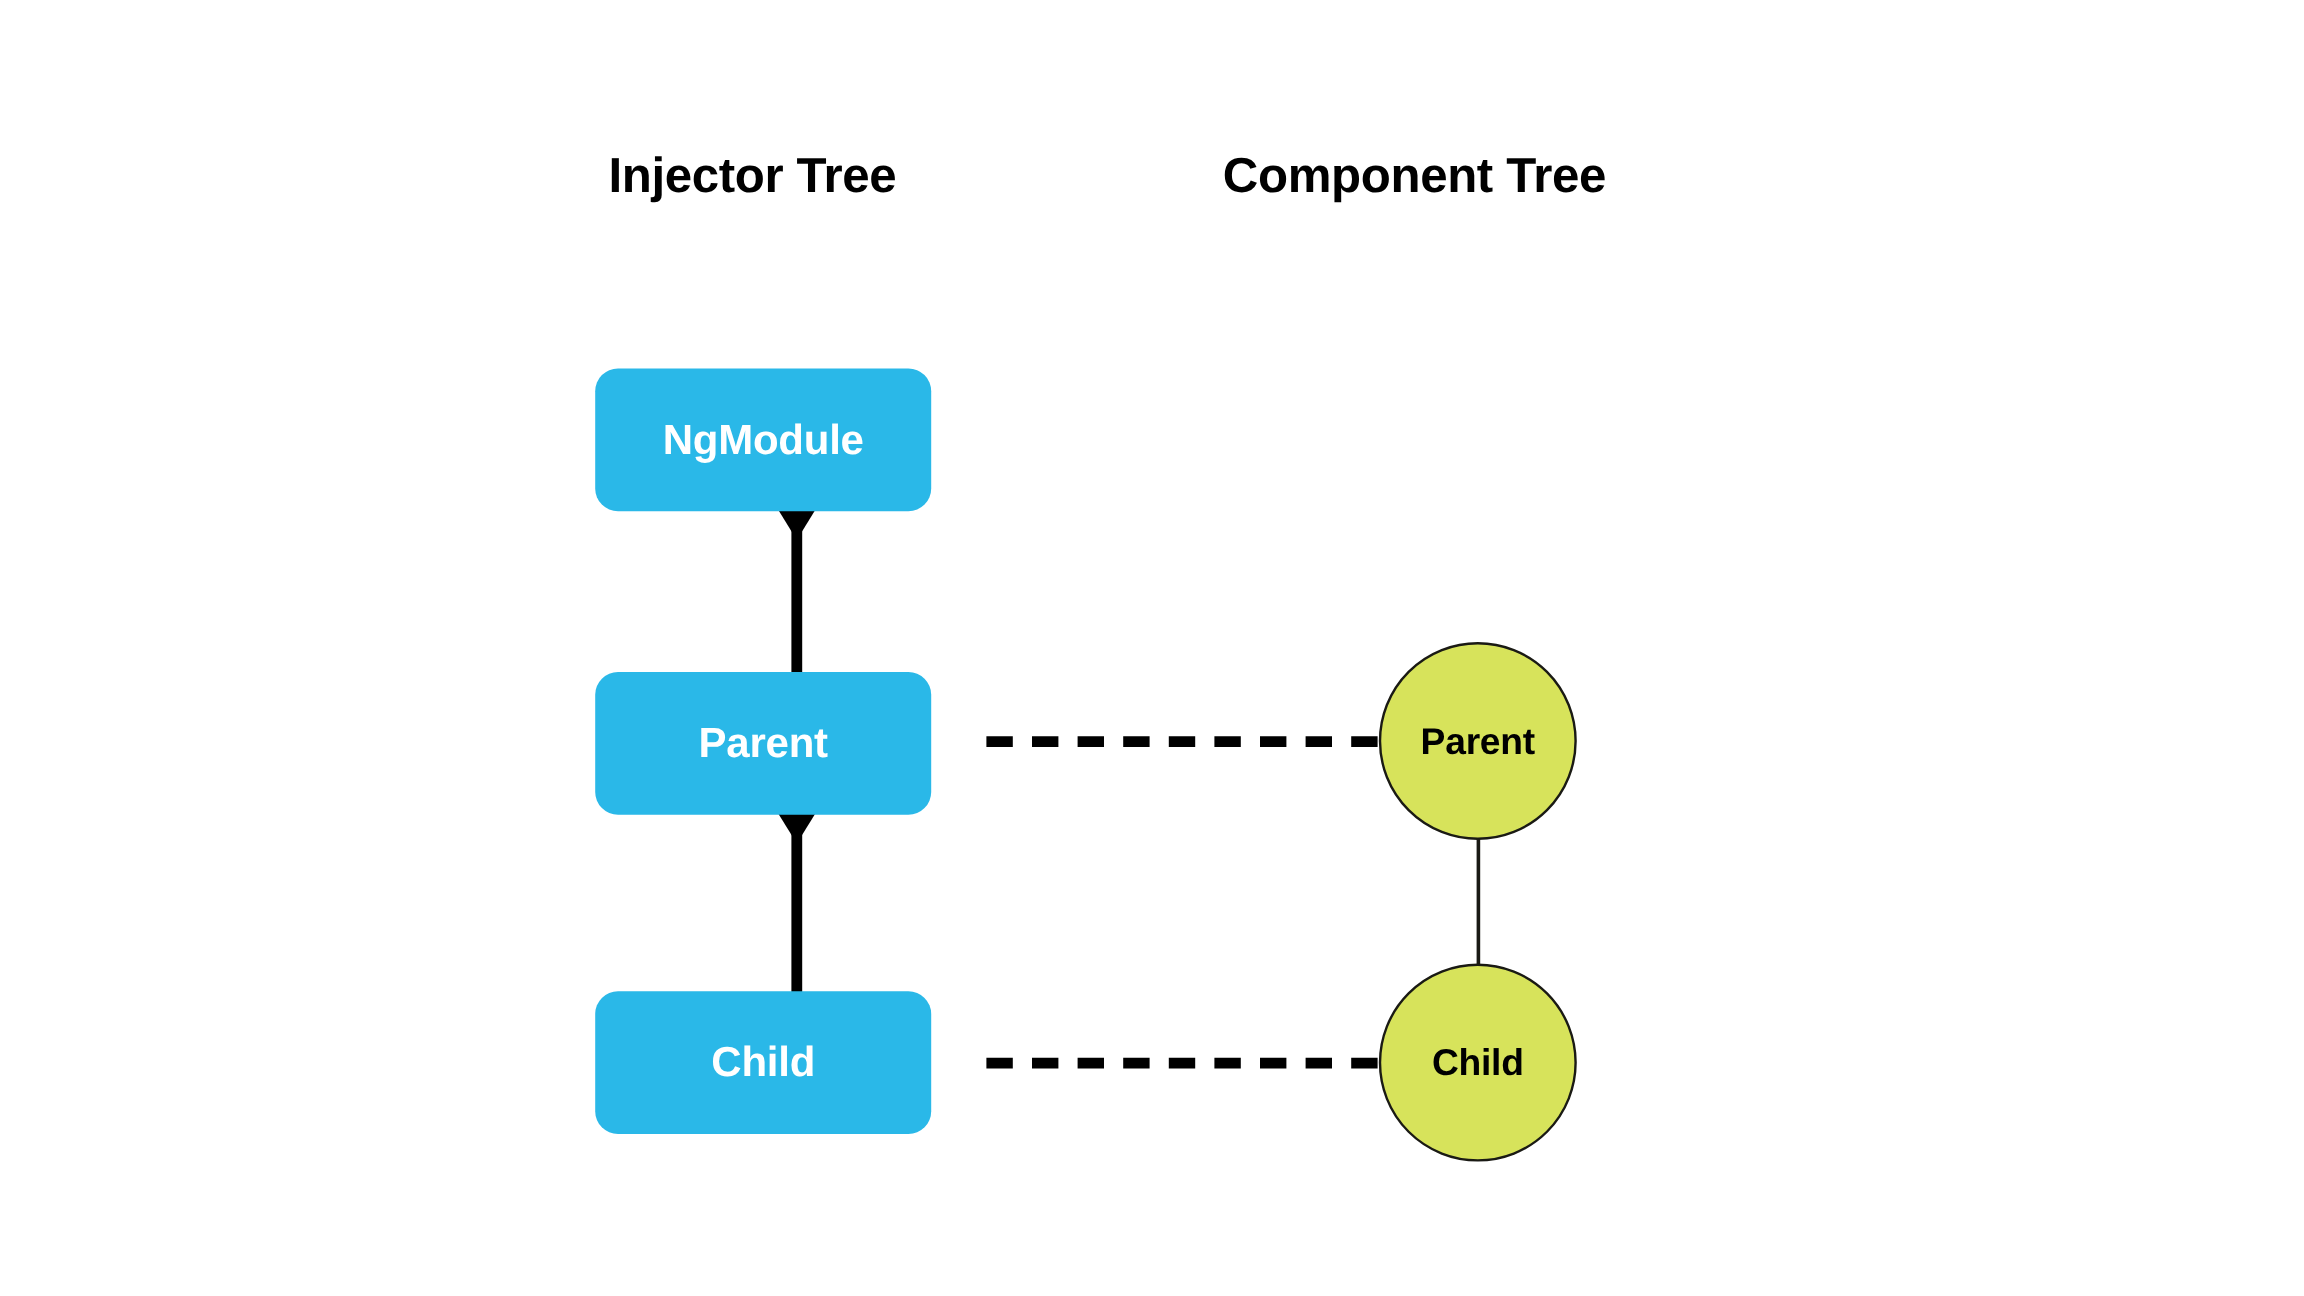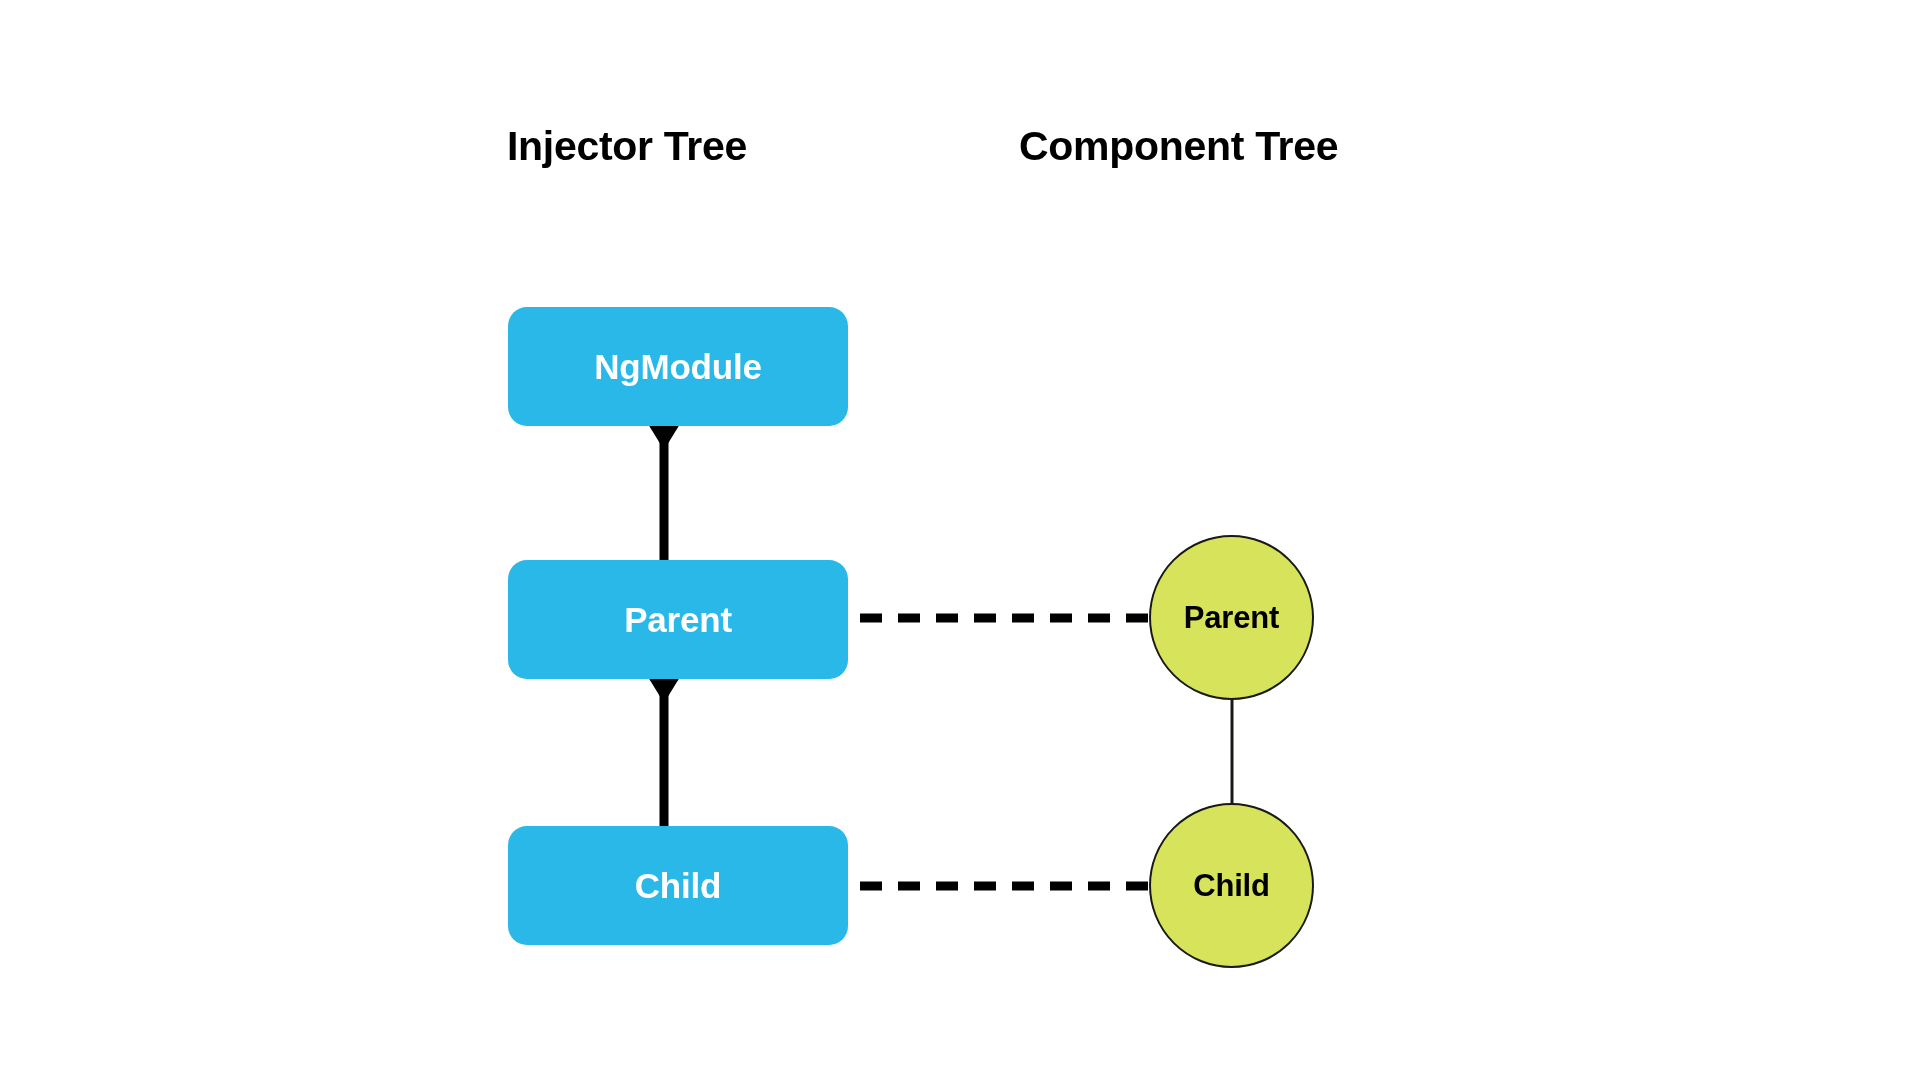--- a/index.html
+++ b/index.html
@@ -38,8 +38,8 @@
   
   .injector-node {
     position: absolute;
-    left: 508px;
-    width: 340px;
+    left: 496px;
+    width: 280px;
     height: 119px;
     border-radius: 19px;
     background: #2ab8e8;

